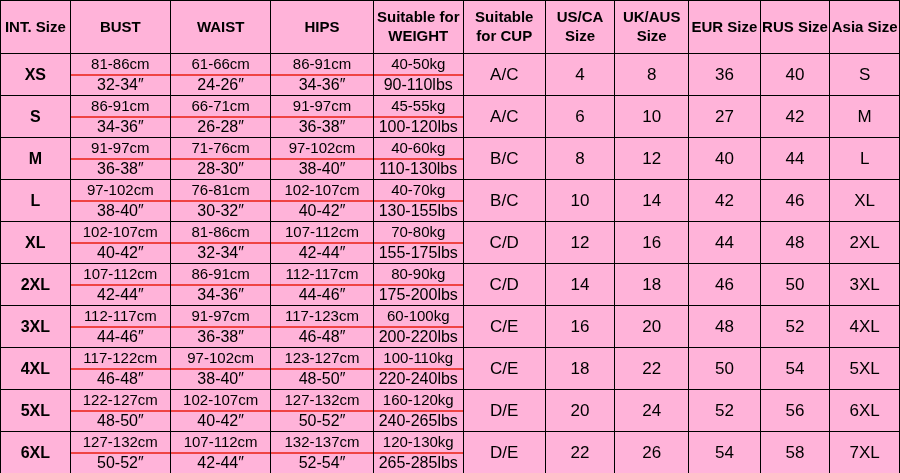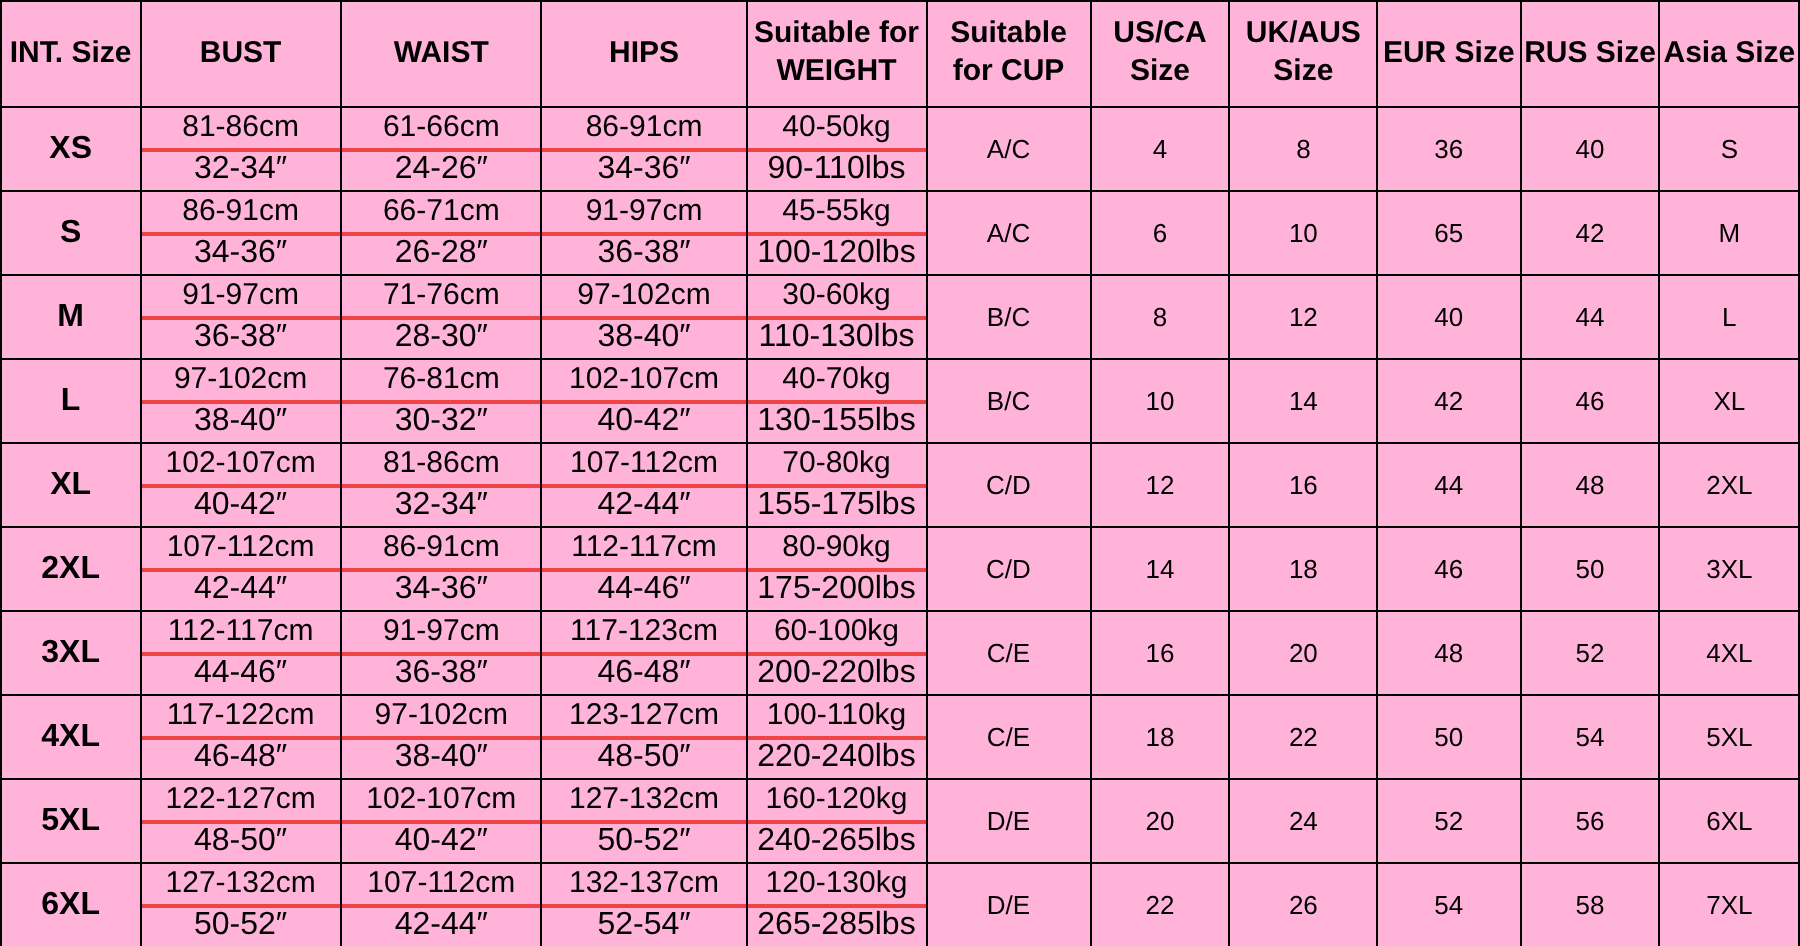--- a/index.html
+++ b/index.html
@@ -63,7 +63,7 @@
     font-size: 16px;
   }
   td.single {
-    font-size: 13px;
+    font-size: 17px;
   }
   tbody tr {
     height: 42px;

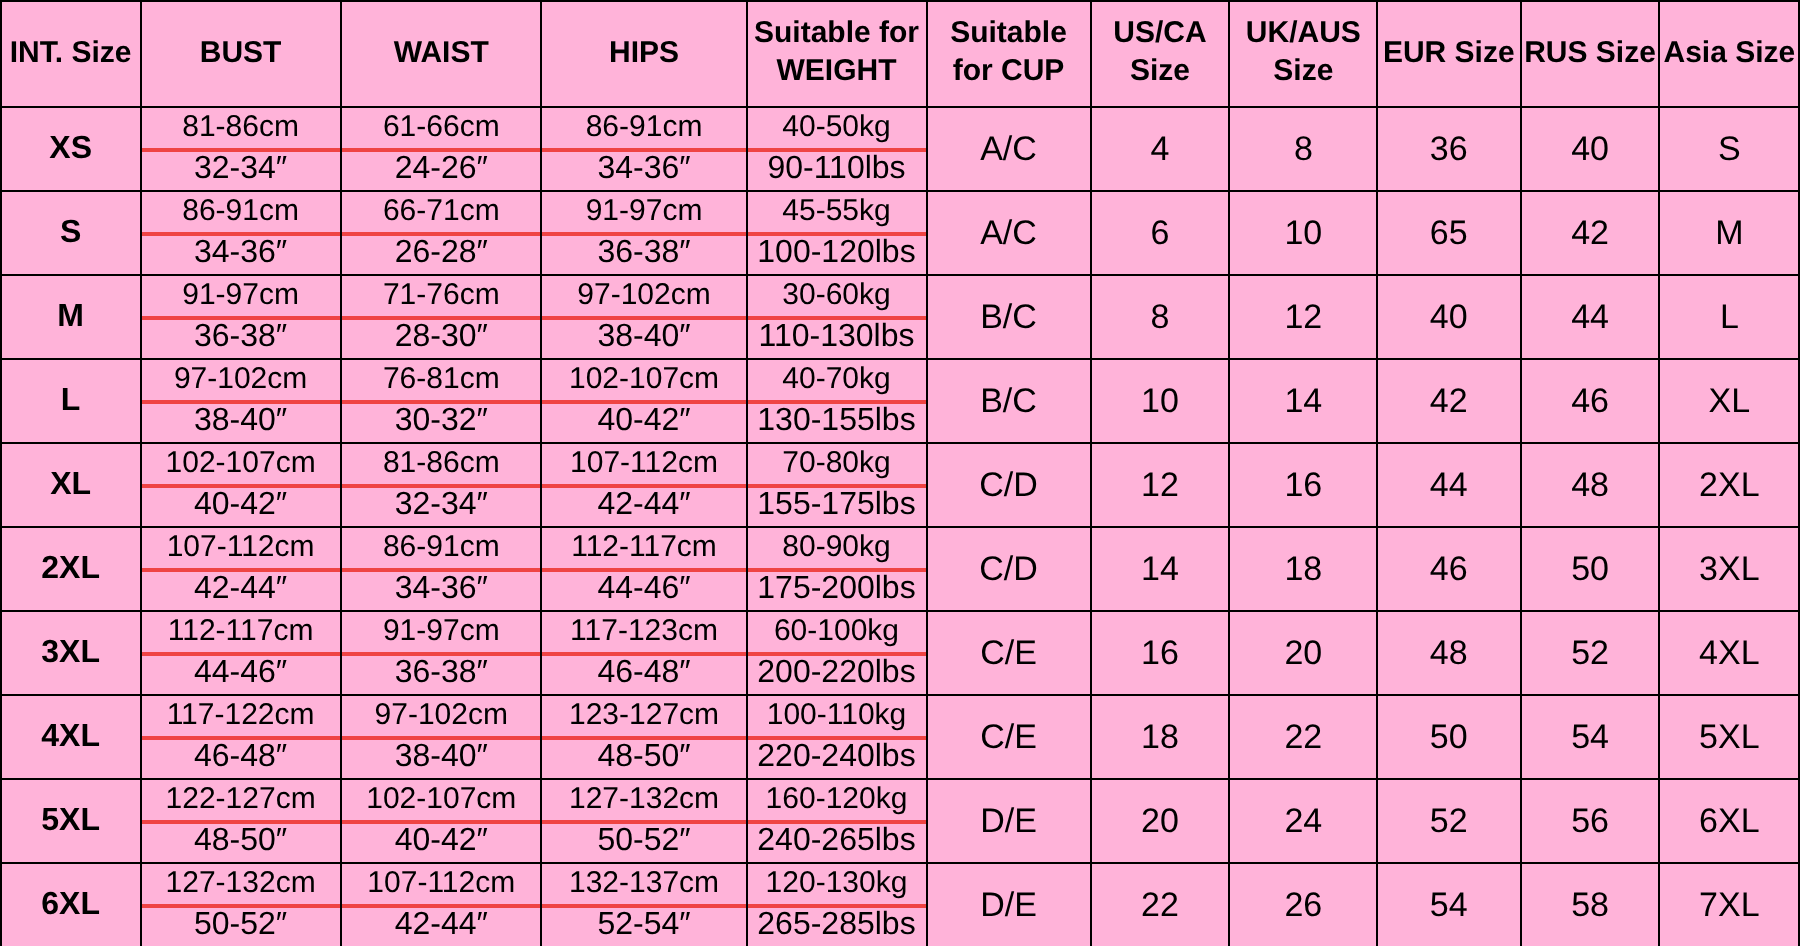--- a/index.html
+++ b/index.html
@@ -176,7 +176,7 @@
       <td class="single">A/C</td>
       <td class="single">6</td>
       <td class="single">10</td>
-      <td class="single">65</td>
+      <td class="single">27</td>
       <td class="single">42</td>
       <td class="single">M</td>
     </tr>

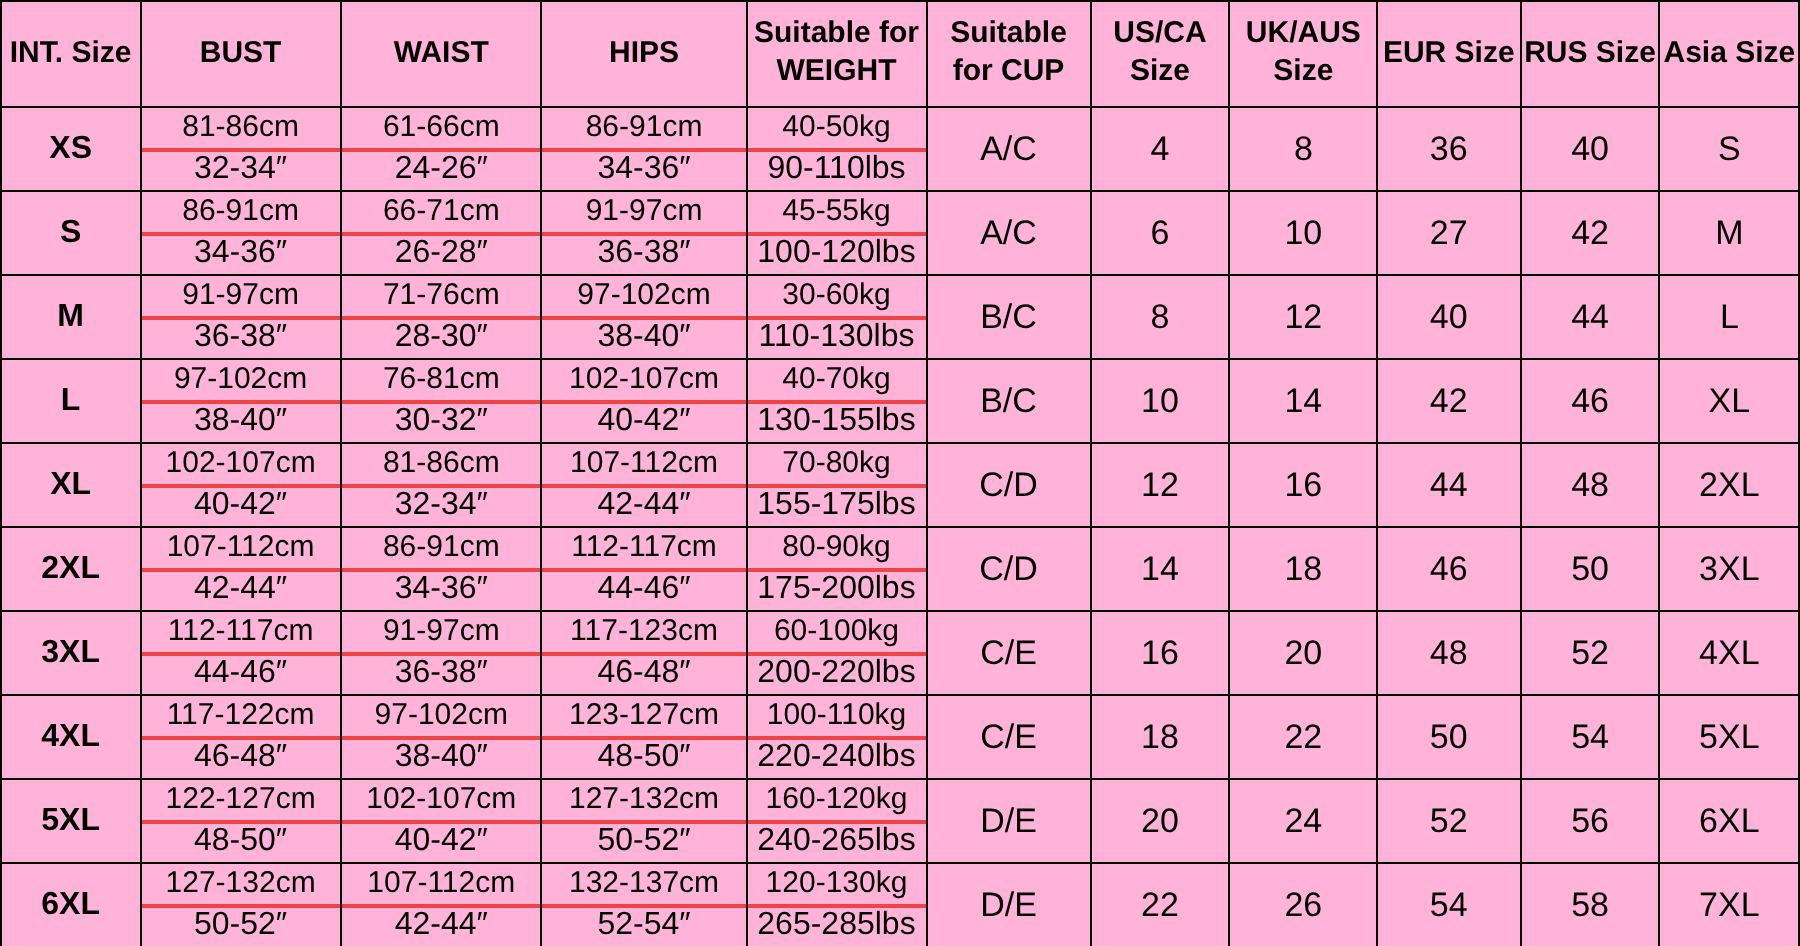--- a/index.html
+++ b/index.html
@@ -202,7 +202,7 @@
         </td>
       <td class="dual">
           <div class="dual-inner">
-            <div class="cm">30-60kg</div>
+            <div class="cm">40-60kg</div>
             <div class="inch">110-130lbs</div>
           </div>
         </td>

